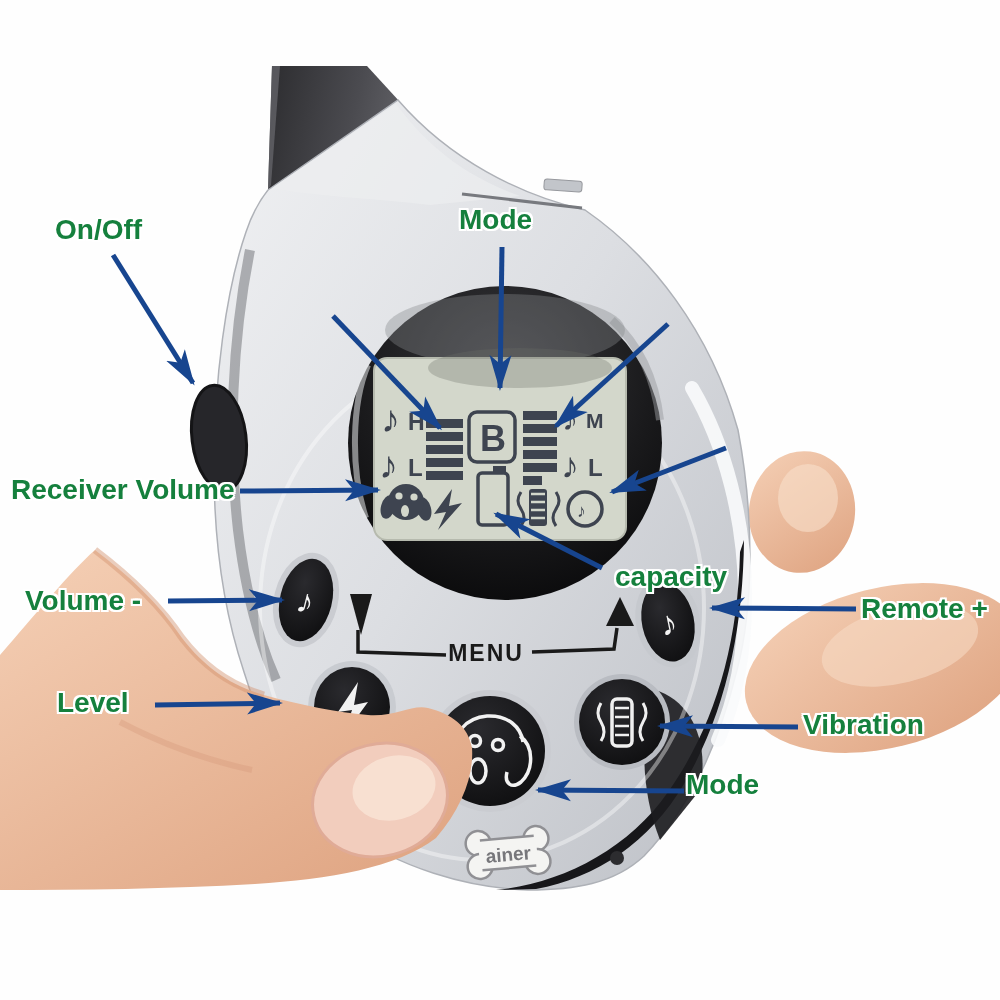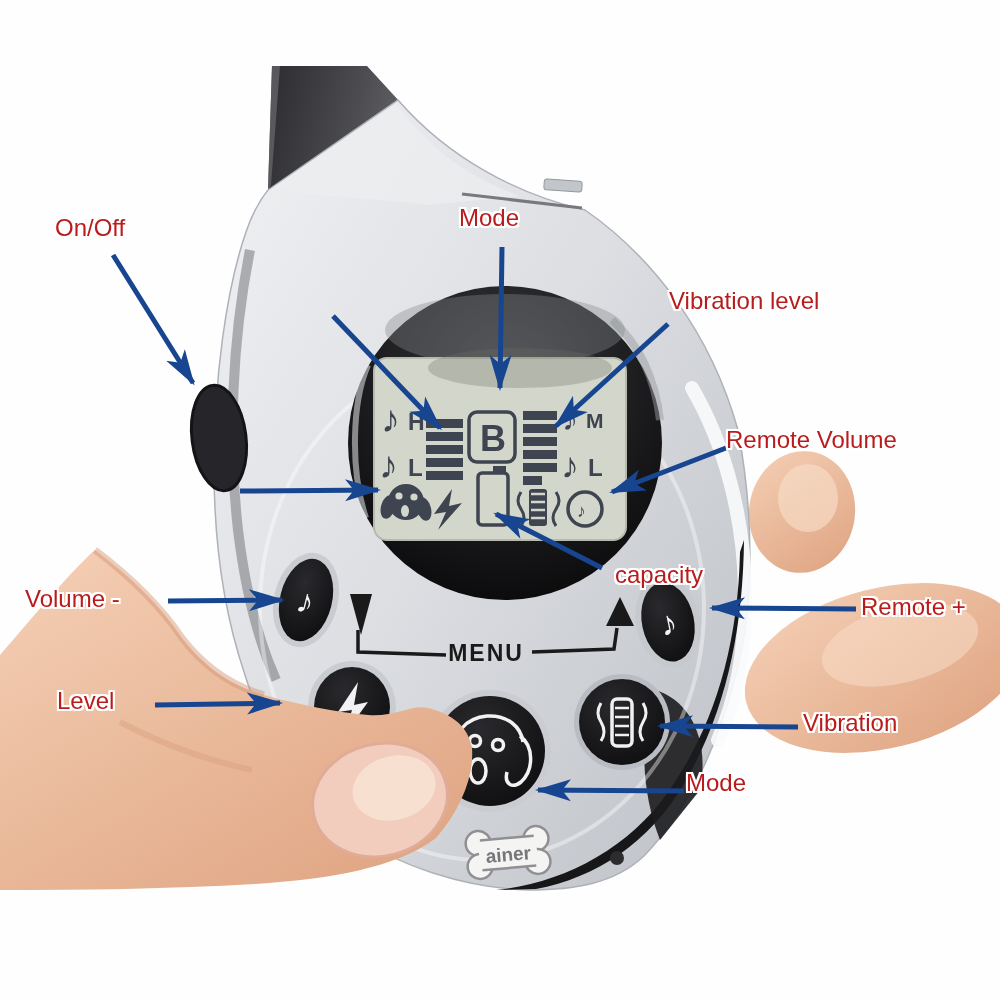--- a/index.html
+++ b/index.html
@@ -6,7 +6,7 @@
   .stage{position:relative;width:1000px;height:1000px;background:#fefefe;overflow:hidden;
          font-family:"Liberation Sans", sans-serif;}
   .photo-svg{position:absolute;left:0;top:0;}
-  .callout{position:absolute;font-weight:400;font-size:24px;line-height:1;color:#b91c1c;
+  .callout{position:absolute;font-weight:700;font-size:28px;line-height:1;color:#15803d;
     white-space:nowrap;
     text-shadow:-2px -2px 0 #fff,2px -2px 0 #fff,-2px 2px 0 #fff,2px 2px 0 #fff,
                 0 -2px 0 #fff,0 2px 0 #fff,-2px 0 0 #fff,2px 0 0 #fff;}

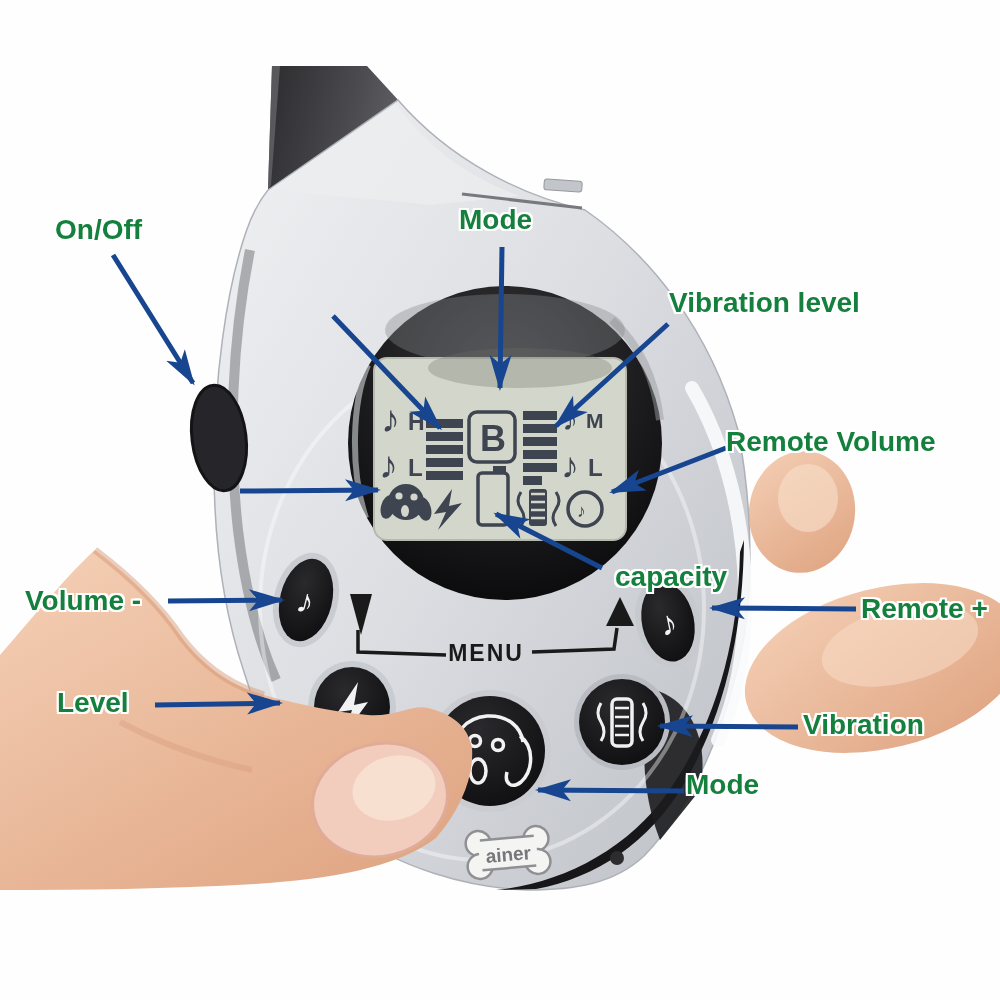--- a/index.html
+++ b/index.html
@@ -268,7 +268,6 @@
 
 <div class="callout" style="left:55px;top:216px">On/Off</div>
 <div class="callout" style="left:459px;top:206px">Mode</div>
-<div class="callout" style="left:669px;top:289px">Vibration level</div>
 <div class="callout" style="left:726px;top:428px">Remote Volume</div>
 <div class="callout" style="left:25px;top:587px">Volume -</div>
 <div class="callout" style="left:615px;top:563px">capacity</div>

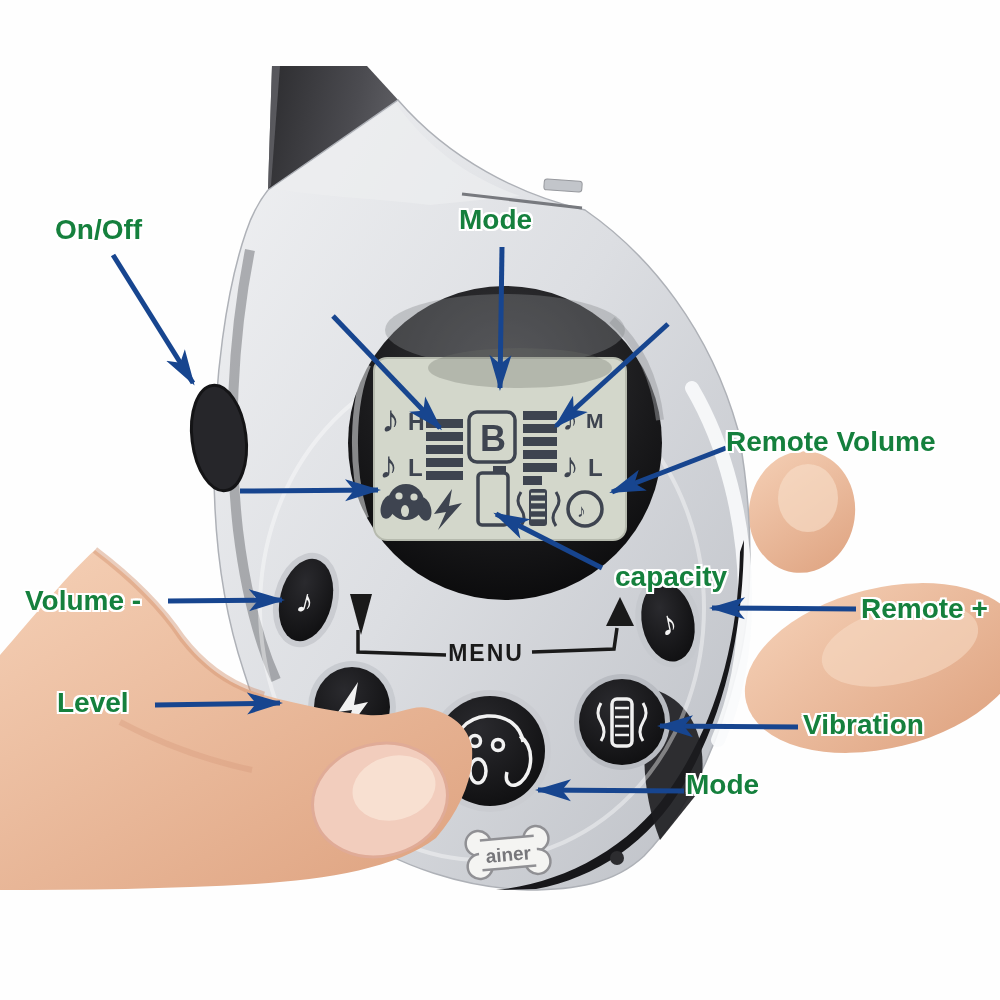--- a/index.html
+++ b/index.html
@@ -268,7 +268,6 @@
 
 <div class="callout" style="left:55px;top:216px">On/Off</div>
 <div class="callout" style="left:459px;top:206px">Mode</div>
-<div class="callout" style="left:726px;top:428px">Remote Volume</div>
 <div class="callout" style="left:25px;top:587px">Volume -</div>
 <div class="callout" style="left:615px;top:563px">capacity</div>
 <div class="callout" style="left:861px;top:595px">Remote +</div>

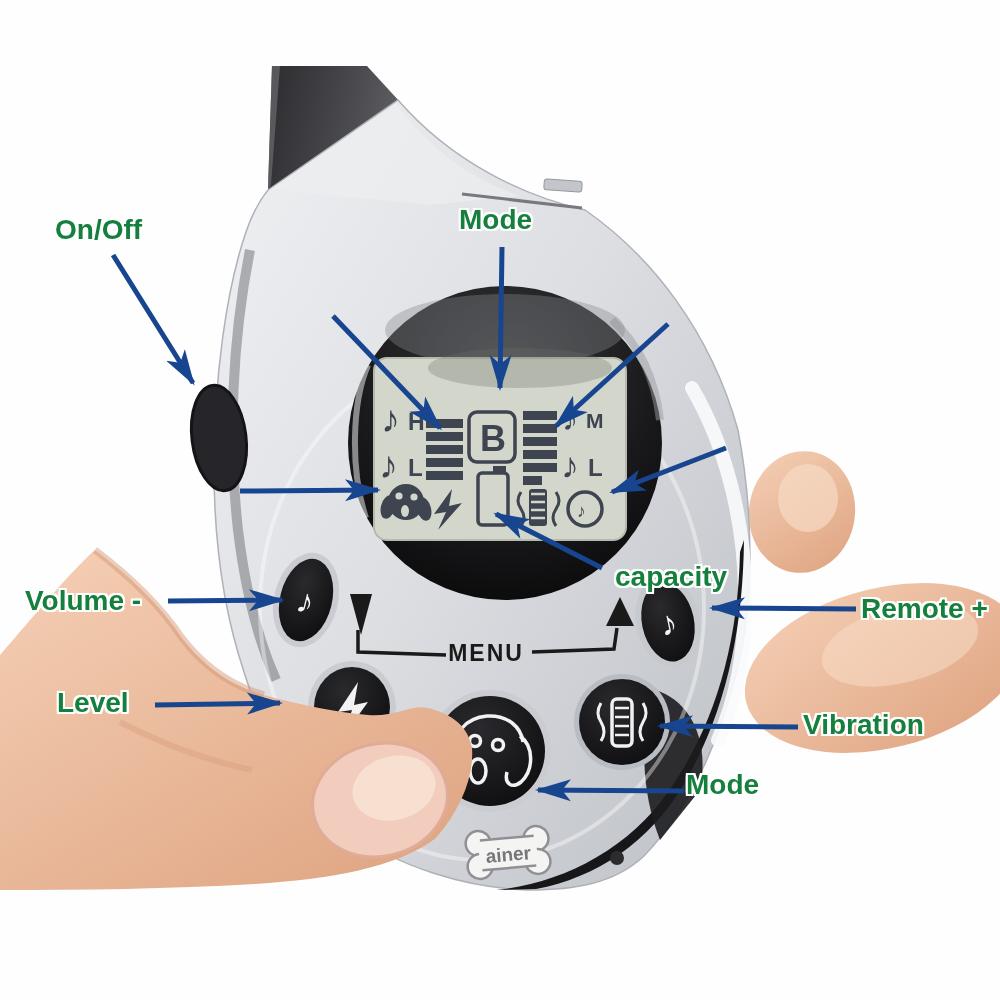--- a/index.html
+++ b/index.html
@@ -268,6 +268,7 @@
 
 <div class="callout" style="left:55px;top:216px">On/Off</div>
 <div class="callout" style="left:459px;top:206px">Mode</div>
+<div class="callout" style="left:11px;top:476px">Receiver Volume</div>
 <div class="callout" style="left:25px;top:587px">Volume -</div>
 <div class="callout" style="left:615px;top:563px">capacity</div>
 <div class="callout" style="left:861px;top:595px">Remote +</div>

